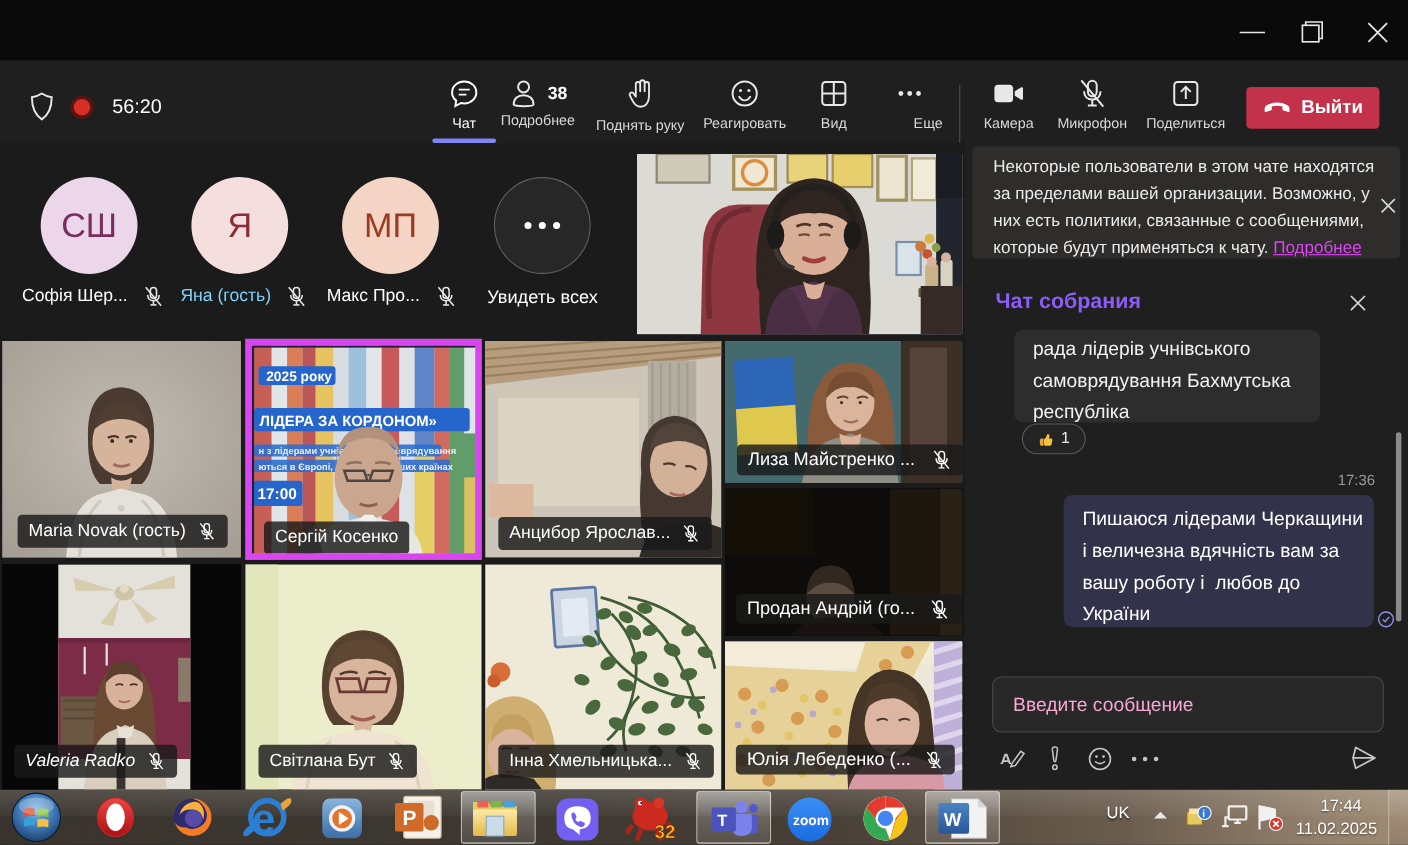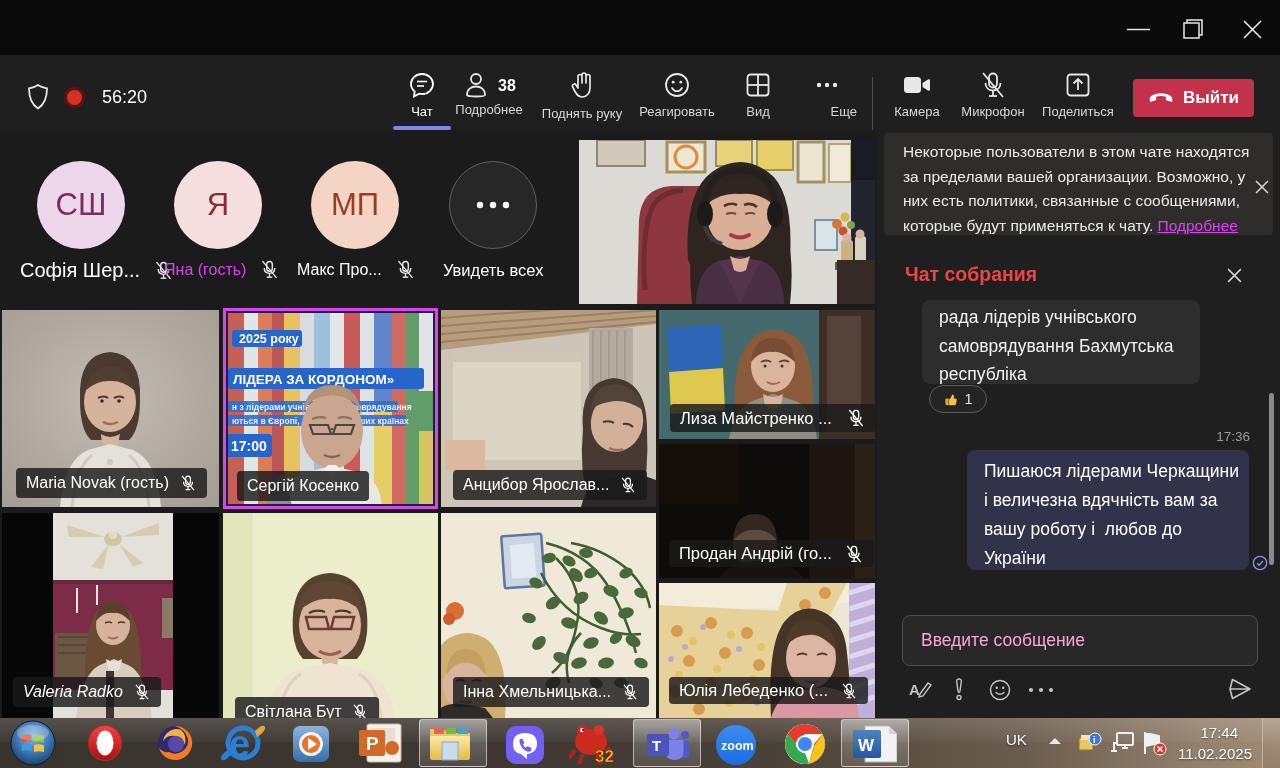--- a/index.html
+++ b/index.html
@@ -143,7 +143,7 @@
           <circle cx="31" cy="5" r="3.2" fill="#fff"></circle>
         </svg>
   </div>
-  <div class="abs avlabel" style="left:20px;top:129px;display:flex;gap:13px;align-items:center;color:#fff;font-size:20px;">Софія Шер...<svg width="21" height="21" viewBox="0 0 30 30">
+  <div class="abs avlabel" style="left:20px;top:129px;display:flex;gap:13px;align-items:center;color:#fff;font-size:16px;">Софія Шер...<svg width="21" height="21" viewBox="0 0 30 30">
           <rect x="11" y="3.5" width="8" height="14" rx="4" fill="none" stroke="#e8e8e8" stroke-width="2"></rect>
           <path d="M7.5 13 C 7.5 17.5 10.5 20.5 15 20.5 C 19.5 20.5 22.5 17.5 22.5 13" fill="none" stroke="#e8e8e8" stroke-width="2"></path>
           <line x1="15" y1="20.5" x2="15" y2="26" stroke="#e8e8e8" stroke-width="2"></line>

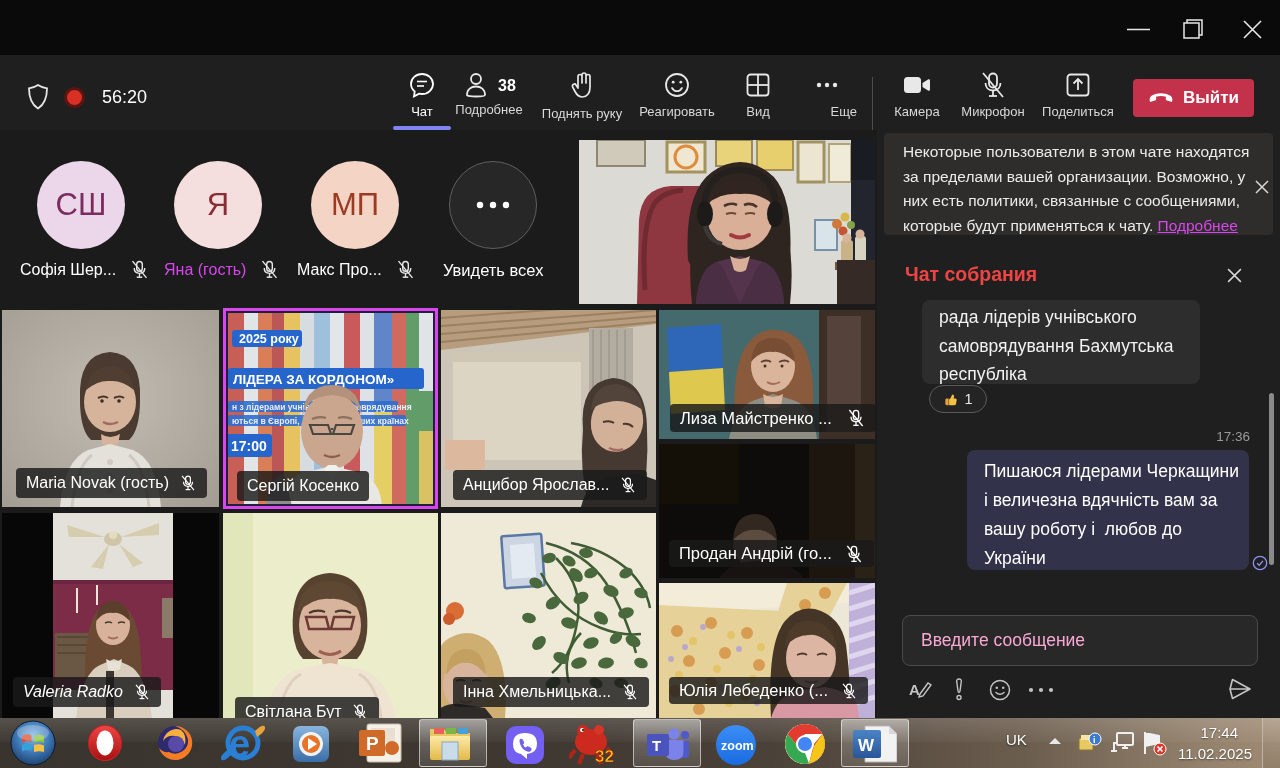--- a/index.html
+++ b/index.html
@@ -150,7 +150,7 @@
           <line x1="11" y1="26" x2="19" y2="26" stroke="#e8e8e8" stroke-width="2"></line>
           <line x1="5" y1="3" x2="25" y2="27" stroke="#e8e8e8" stroke-width="2"></line>
         </svg></div>
-  <div class="abs avlabel" style="left:164px;top:129px;display:flex;gap:13px;align-items:center;color:#d946ef;font-size:16px;">Яна (гость)<svg width="21" height="21" viewBox="0 0 30 30">
+  <div class="abs avlabel" style="left:164px;top:129px;display:flex;gap:13px;align-items:center;color:#7dd3fc;font-size:16px;">Яна (гость)<svg width="21" height="21" viewBox="0 0 30 30">
           <rect x="11" y="3.5" width="8" height="14" rx="4" fill="none" stroke="#e8e8e8" stroke-width="2"></rect>
           <path d="M7.5 13 C 7.5 17.5 10.5 20.5 15 20.5 C 19.5 20.5 22.5 17.5 22.5 13" fill="none" stroke="#e8e8e8" stroke-width="2"></path>
           <line x1="15" y1="20.5" x2="15" y2="26" stroke="#e8e8e8" stroke-width="2"></line>

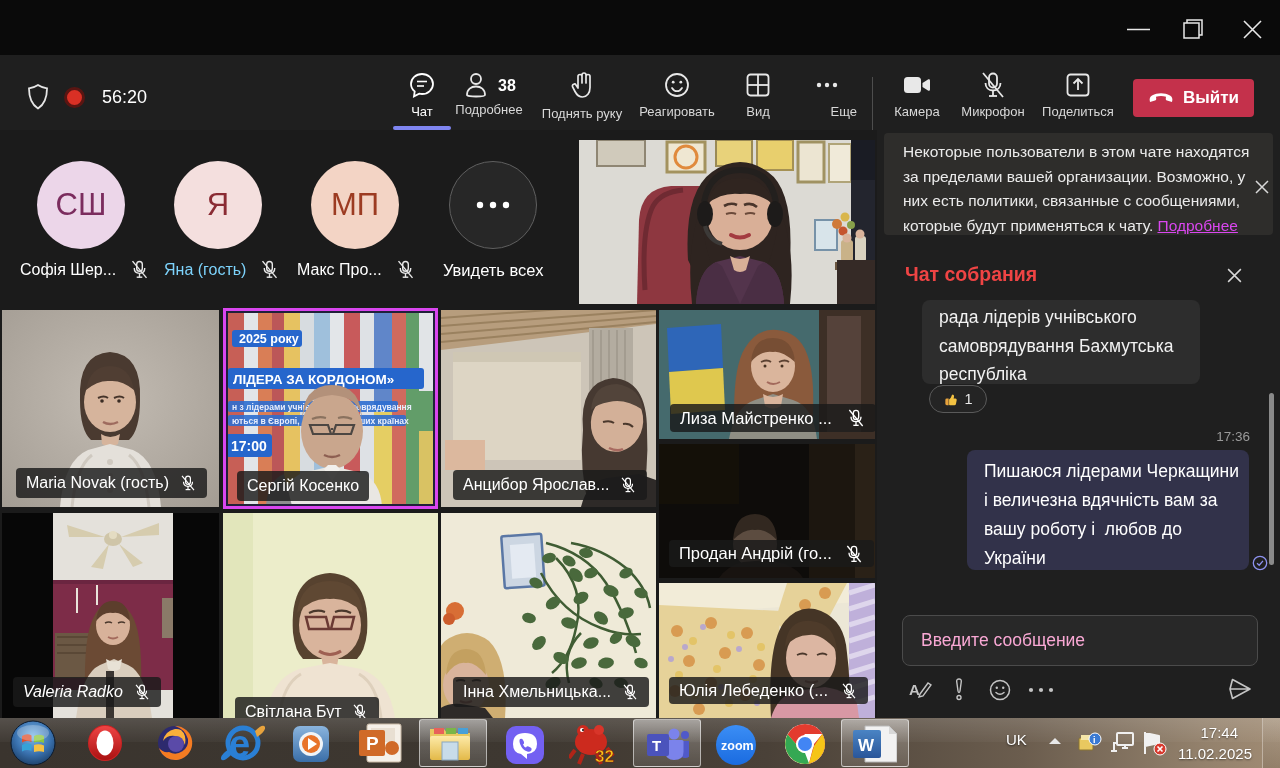--- a/index.html
+++ b/index.html
@@ -563,7 +563,7 @@
         </svg>
   </div>
 
-  <div class="abs" style="left:28px;top:133px;color:#ef4444;font-size:19.5px;font-weight:bold;">Чат собрания</div>
+  <div class="abs" style="left:28px;top:133px;color:#8b5cf6;font-size:19.5px;font-weight:bold;">Чат собрания</div>
   <svg class="abs" style="left:349px;top:137px;" width="17" height="17" viewBox="0 0 16 16">
         <path d="M2 2 L14 14 M14 2 L2 14" stroke="#d8d8d8" stroke-width="1.4"></path>
       </svg>

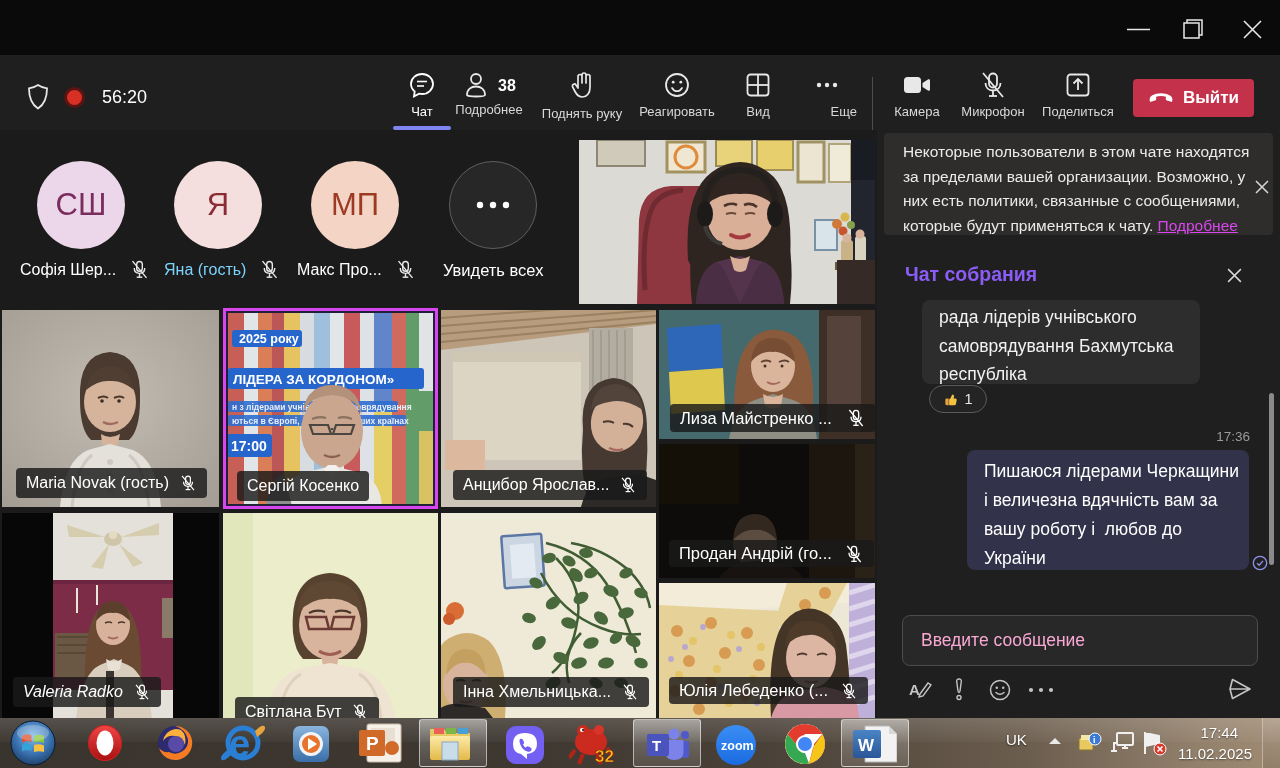--- a/index.html
+++ b/index.html
@@ -254,7 +254,7 @@
           </svg></div>
   </div>
 
-  <div class="tile" style="left:223px;top:178px;width:215px;height:201px;border:3px solid #d946ef;background:#15803d;">
+  <div class="tile" style="left:223px;top:178px;width:215px;height:201px;border:6px solid #d946ef;background:#15803d;">
     <svg width="209" height="195" viewBox="0 0 209 195">
       <rect width="209" height="195" fill="#c8cdd4"></rect>
 

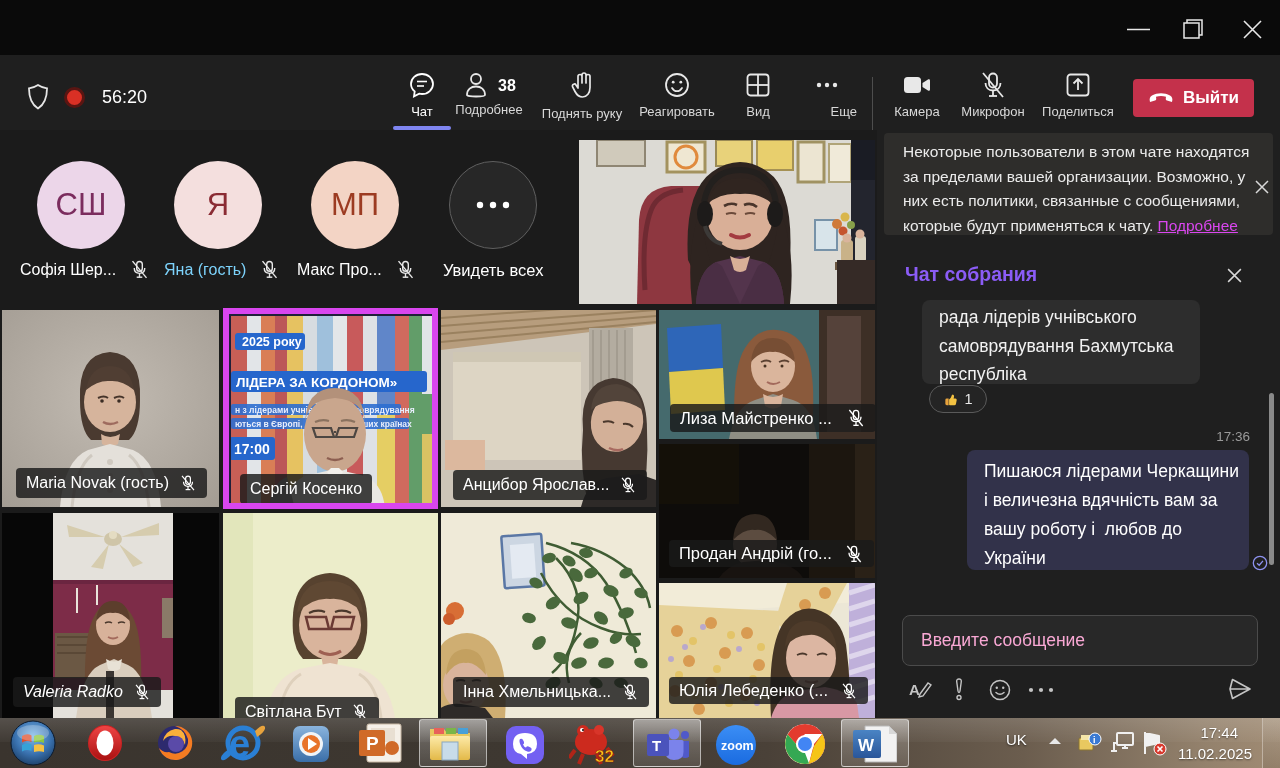--- a/index.html
+++ b/index.html
@@ -484,7 +484,7 @@
       <path d="M 42 205 Q 48 166 76 156 L 107 150 L 138 156 Q 166 166 172 205 Z" fill="#efe3d2"></path>
       <path d="M 56 205 q 4 -34 22 -44 M 158 205 q -4 -34 -22 -44" stroke="#ded0bc" stroke-width="3" fill="none"></path>
     </svg>
-    <div class="nlabel" style="left:12px;top:164px;margin-top:20px;">Світлана Бут<svg width="18" height="18" viewBox="0 0 30 30">
+    <div class="nlabel" style="left:12px;top:164px;">Світлана Бут<svg width="18" height="18" viewBox="0 0 30 30">
             <rect x="11" y="3.5" width="8" height="14" rx="4" fill="none" stroke="#fff" stroke-width="2"></rect>
             <path d="M7.5 13 C 7.5 17.5 10.5 20.5 15 20.5 C 19.5 20.5 22.5 17.5 22.5 13" fill="none" stroke="#fff" stroke-width="2"></path>
             <line x1="15" y1="20.5" x2="15" y2="26" stroke="#fff" stroke-width="2"></line>

